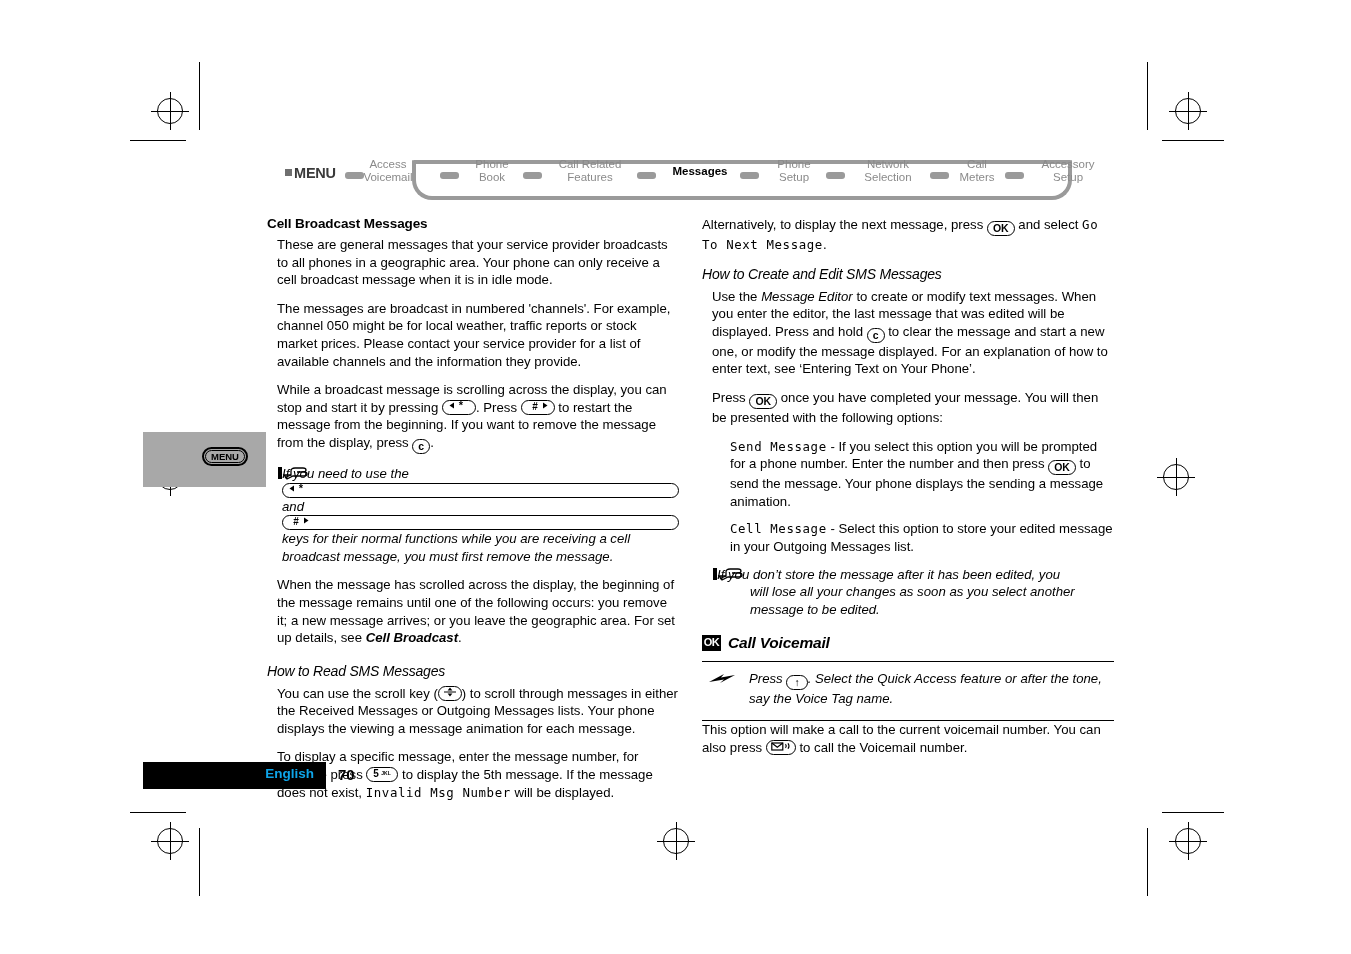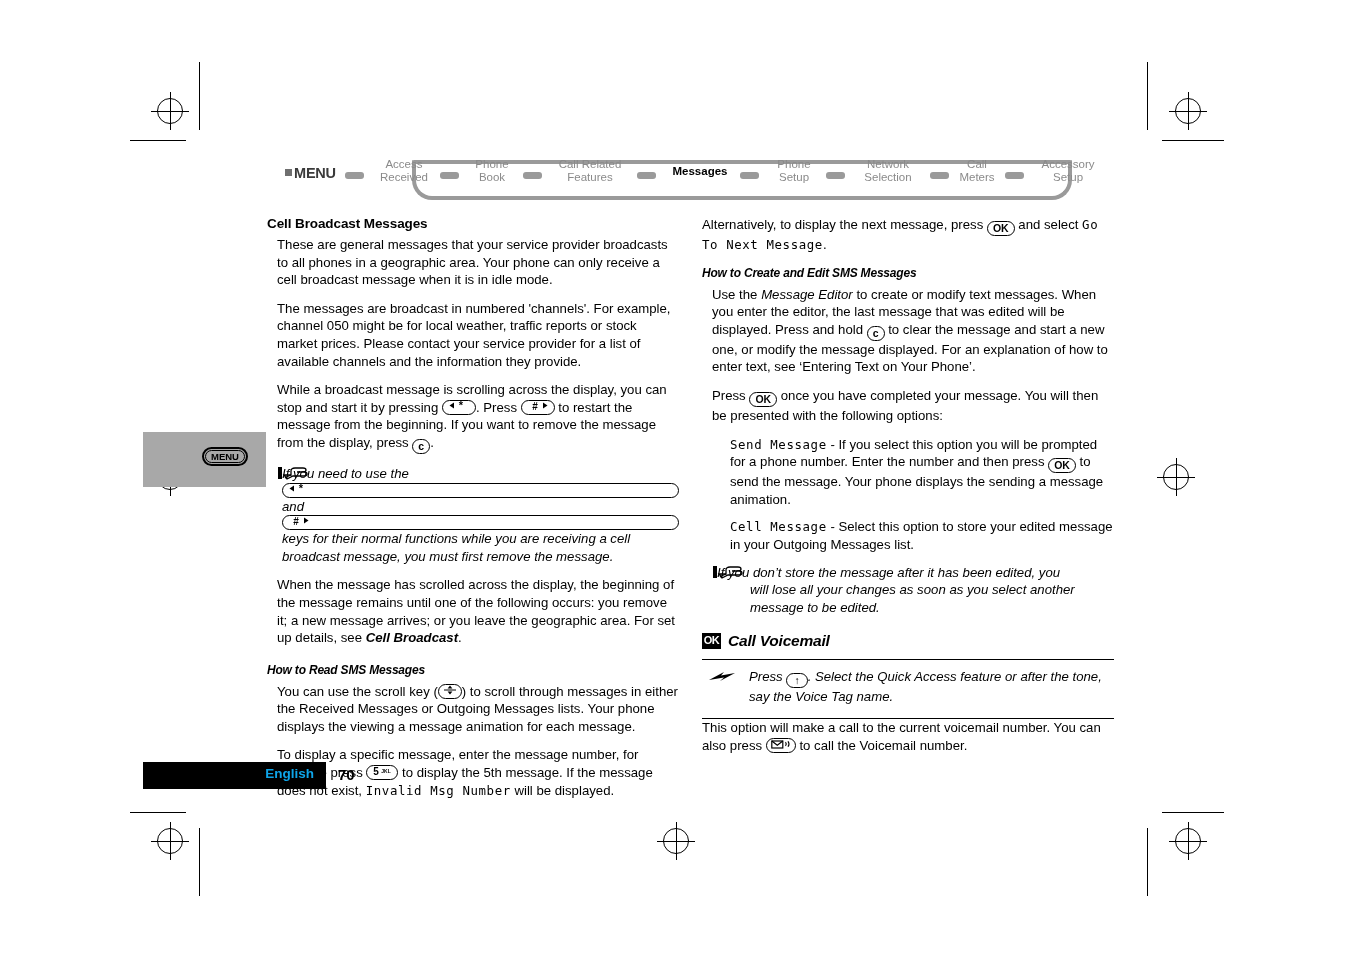--- a/index.html
+++ b/index.html
@@ -213,7 +213,7 @@
   <div class="nav-menu"><span class="sq"></span><span>MENU</span></div>
 
   <div class="nav-dash" style="left:60px;"></div>
-  <div class="nav-item" style="left:88px;  width:62px;">
+  <div class="nav-item" style="left:72px;  width:62px;">
     <span>Access</span><br>
     <span>Received</span>
   </div>

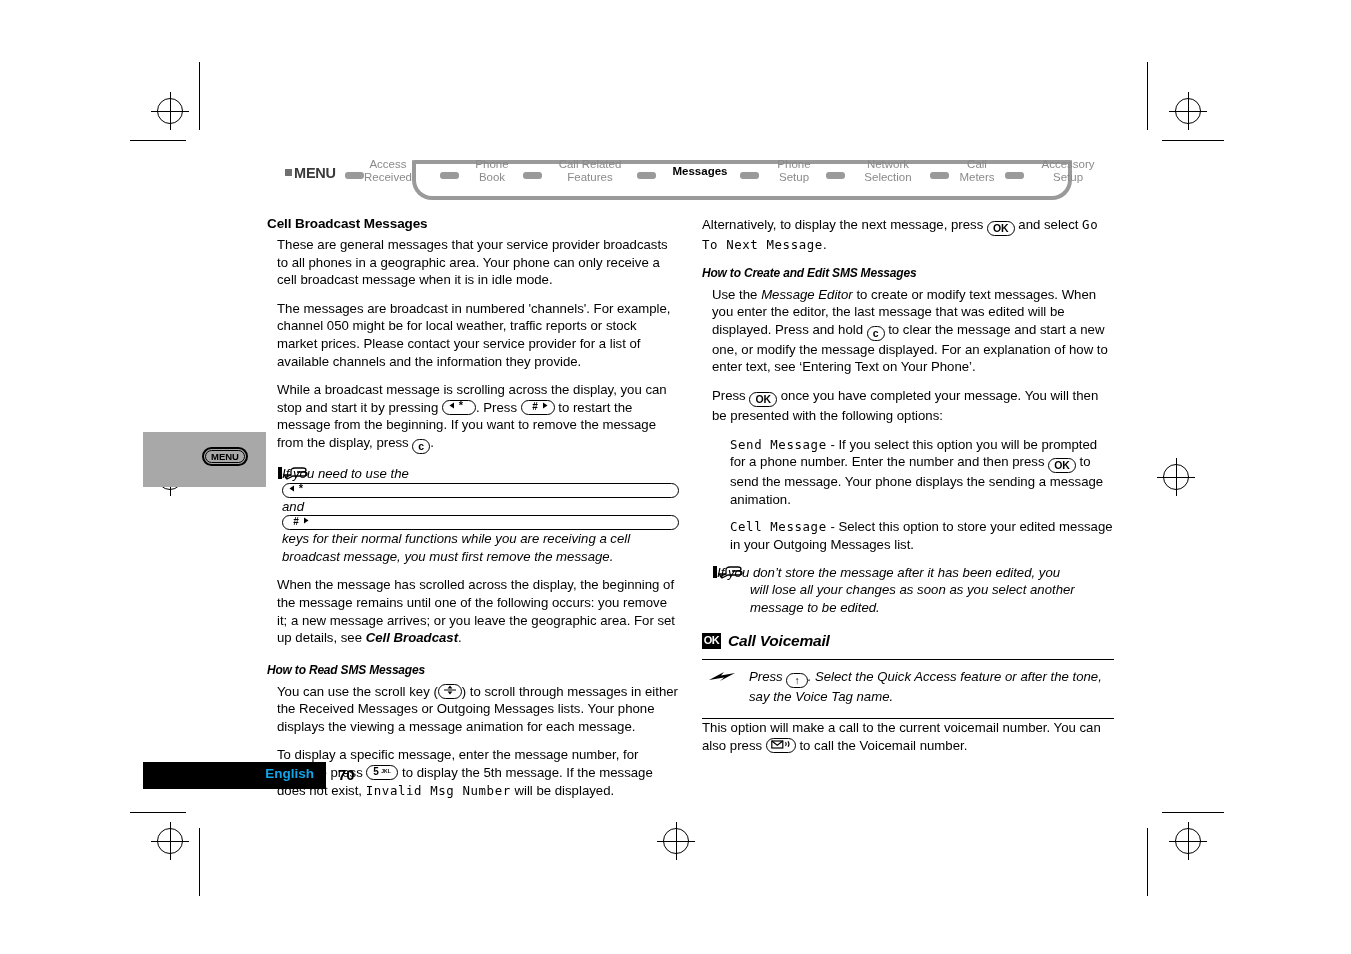--- a/index.html
+++ b/index.html
@@ -215,7 +215,7 @@
   <div class="nav-dash" style="left:60px;"></div>
   <div class="nav-item" style="left:72px;  width:62px;">
     <span>Access</span><br>
-    <span>Received</span>
+    <span>Voicemail</span>
   </div>
   <div class="nav-dash" style="left:155px;"></div>
   <div class="nav-item" style="left:180px; width:54px;">

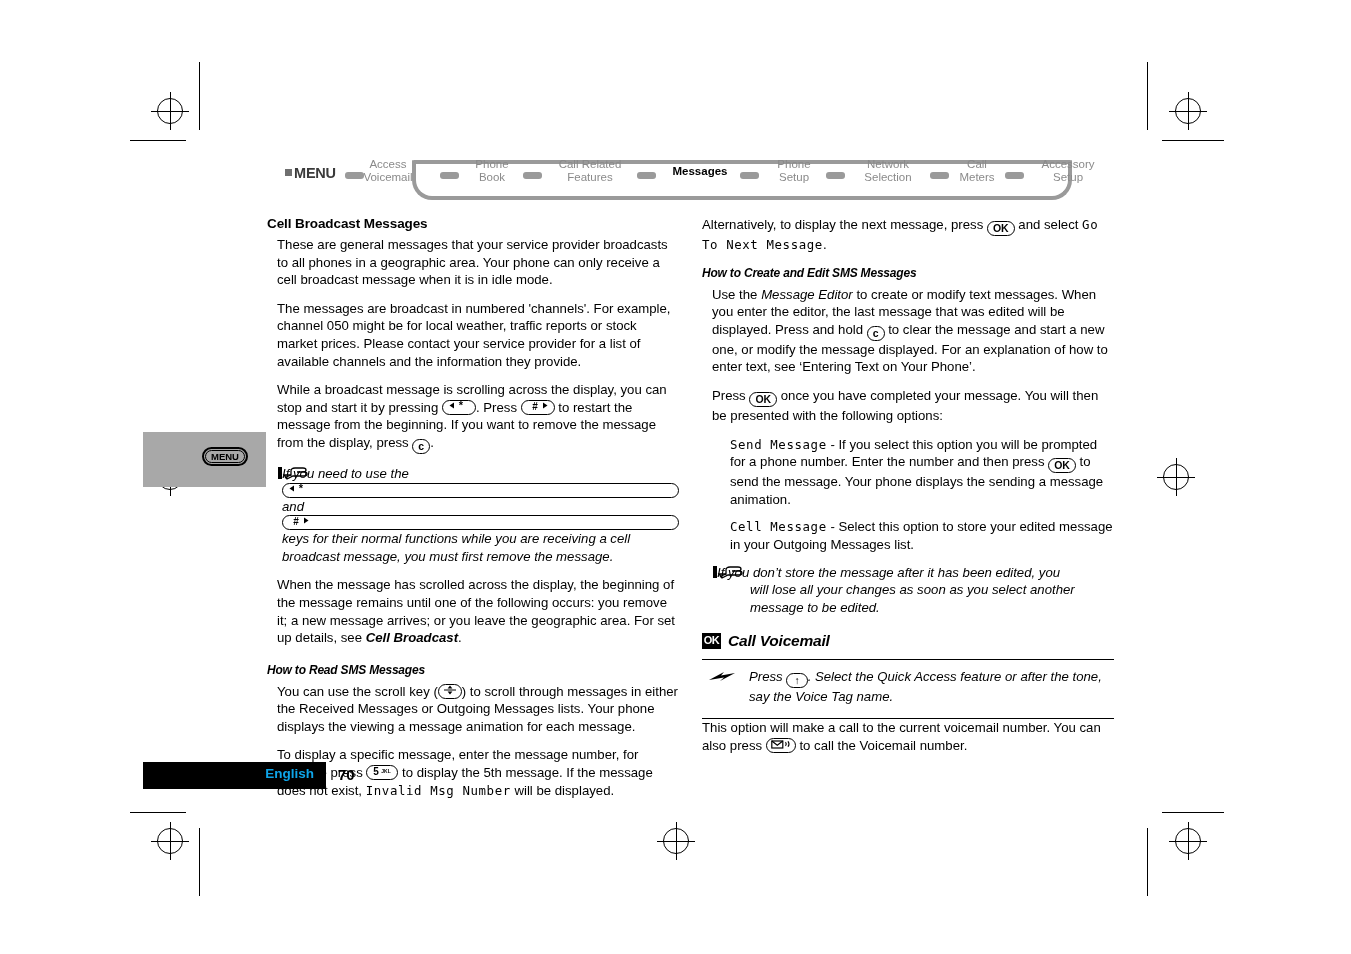--- a/index.html
+++ b/index.html
@@ -70,7 +70,7 @@
   .col-right { left: 702px; top: 216px; }
 
   h2.sec {
-    font-size: 12px; font-weight: bold; font-style: italic;
+    font-size: 14px; font-weight: normal; font-style: italic;
     margin: 16px 0 6px 0; letter-spacing: -0.2px;
   }
   h3.sub {

